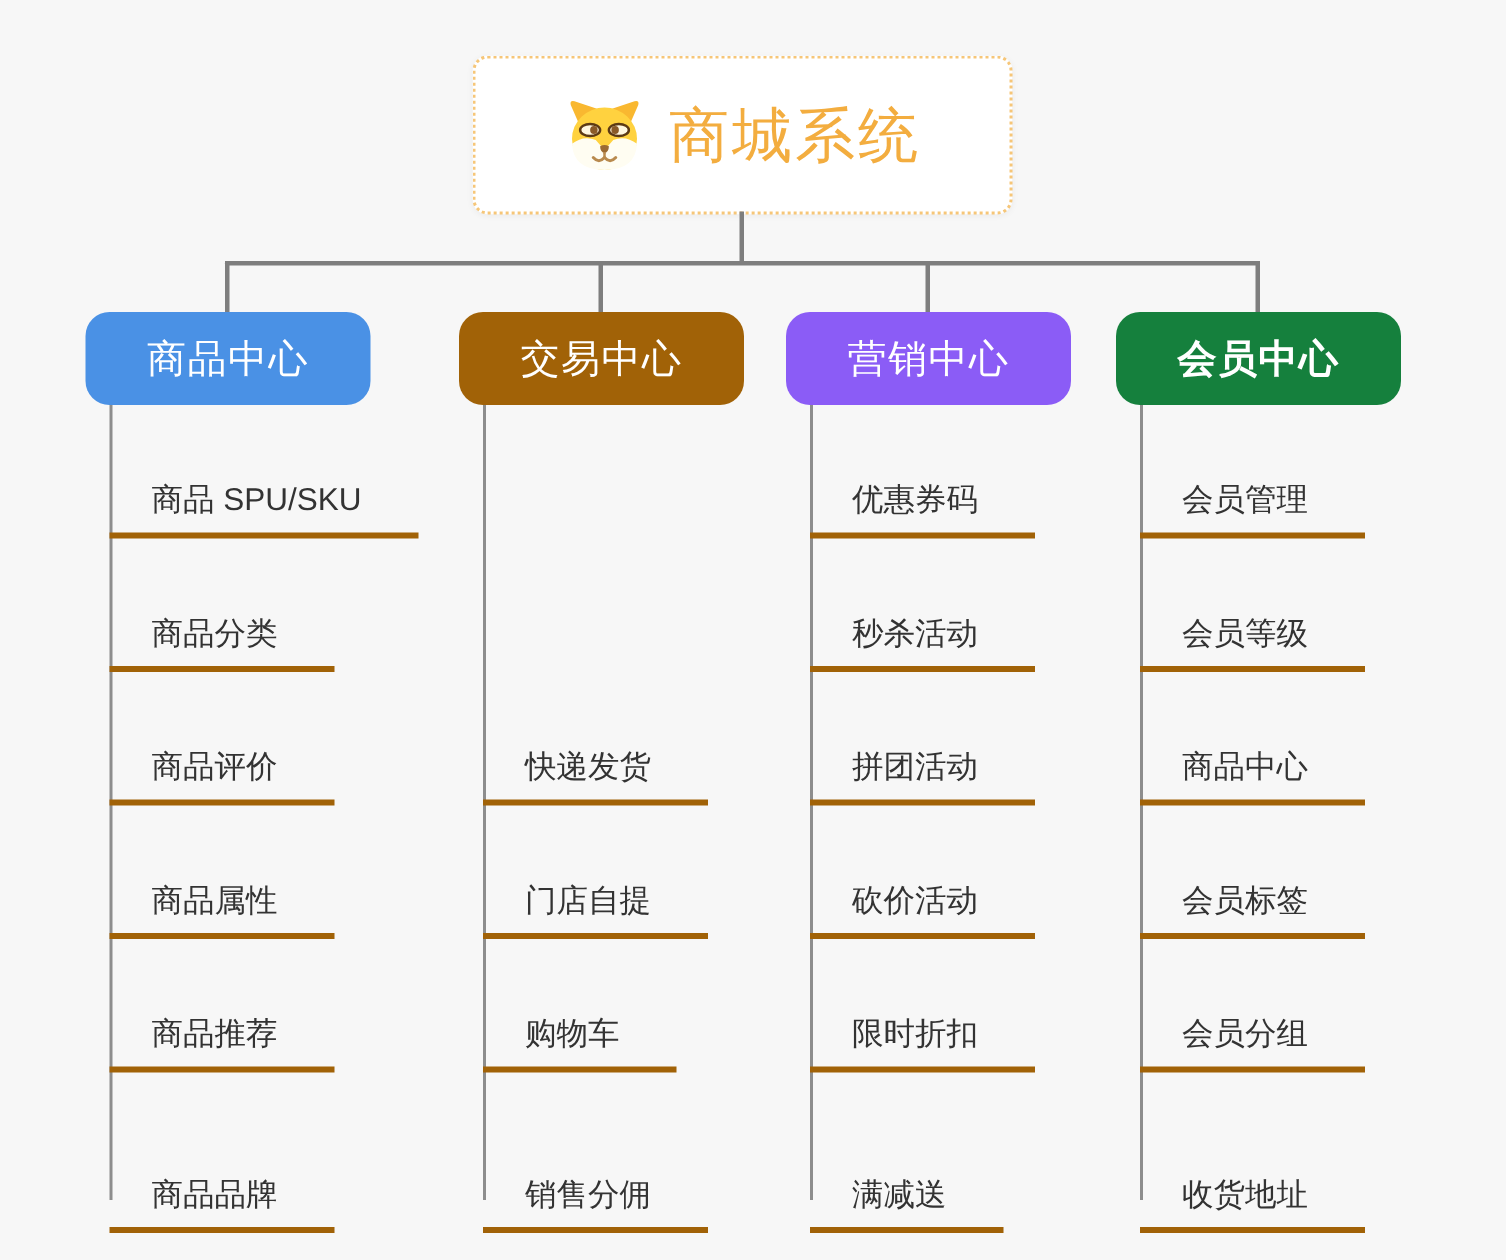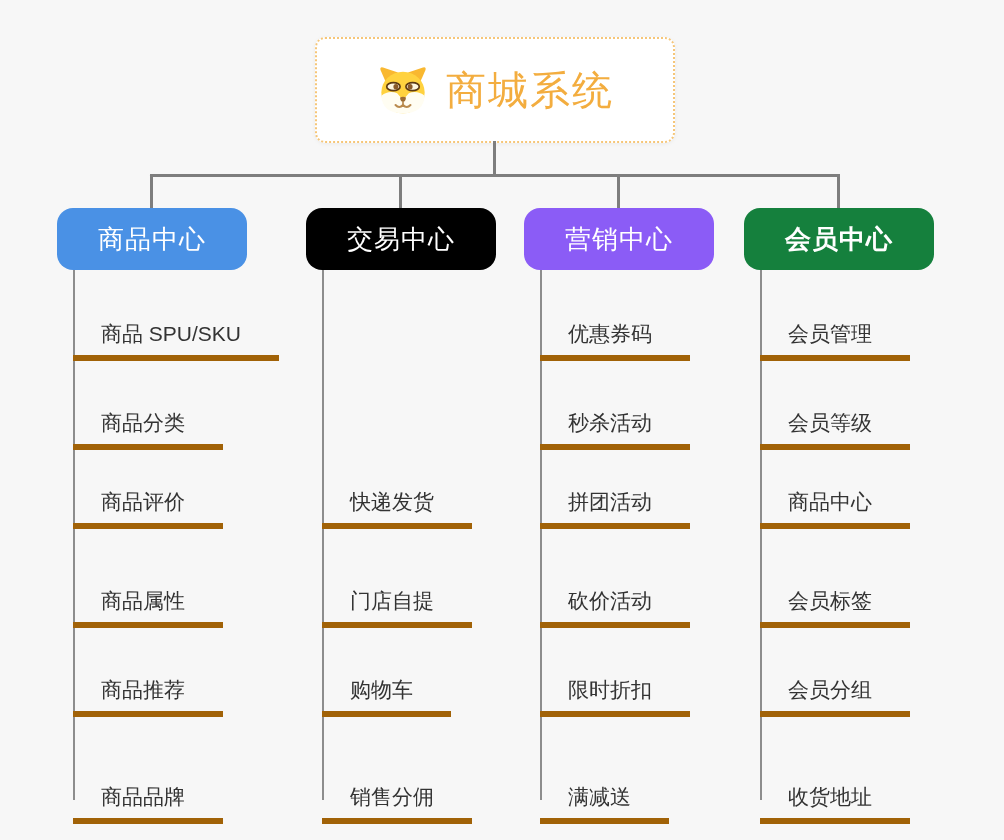--- a/index.html
+++ b/index.html
@@ -64,7 +64,7 @@
   <div class="line drop d3"></div>
 
   <div class="box b0" style="background: rgb(74, 145, 229);">商品中心</div>
-  <div class="box b1" style="background: #000000;">交易中心</div>
+  <div class="box b1" style="background: #a16207;">交易中心</div>
   <div class="box b2" style="background: #8b5cf6;">营销中心</div>
   <div class="box b3" style="background: #15803d; font-weight: bold;">会员中心</div>
 

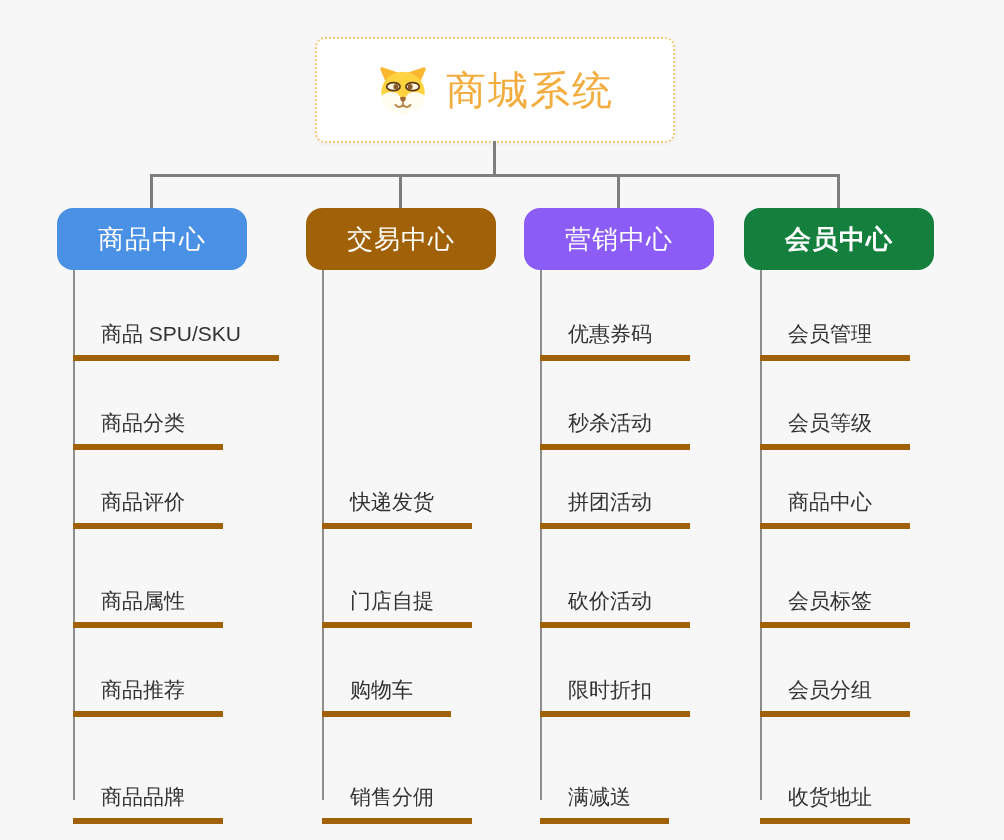--- a/index.html
+++ b/index.html
@@ -30,7 +30,7 @@
   .col{position:absolute;top:270px;width:260px;height:532px;}
   .col.b0{left:73px}.col.b1{left:322px}.col.b2{left:540px}.col.b3{left:760px}
   .trunk{position:absolute;left:0;top:0;width:2px;height:530px;background:#8d8d8d;}
-  .leaf{position:absolute;left:0;padding:0 38px 7px 28px;border-bottom:6px solid #a16207;
+  .leaf{position:absolute;left:0;padding:0 38px 7px 28px;border-bottom:4px solid #a16207;
         font-size:21px;color:#333333;white-space:nowrap;line-height:28px;width:max-content;}
   .r0{top:50px}.r1{top:139px}.r2{top:218px}.r3{top:317px}.r4{top:406px}.r5{top:513px}
 </style>

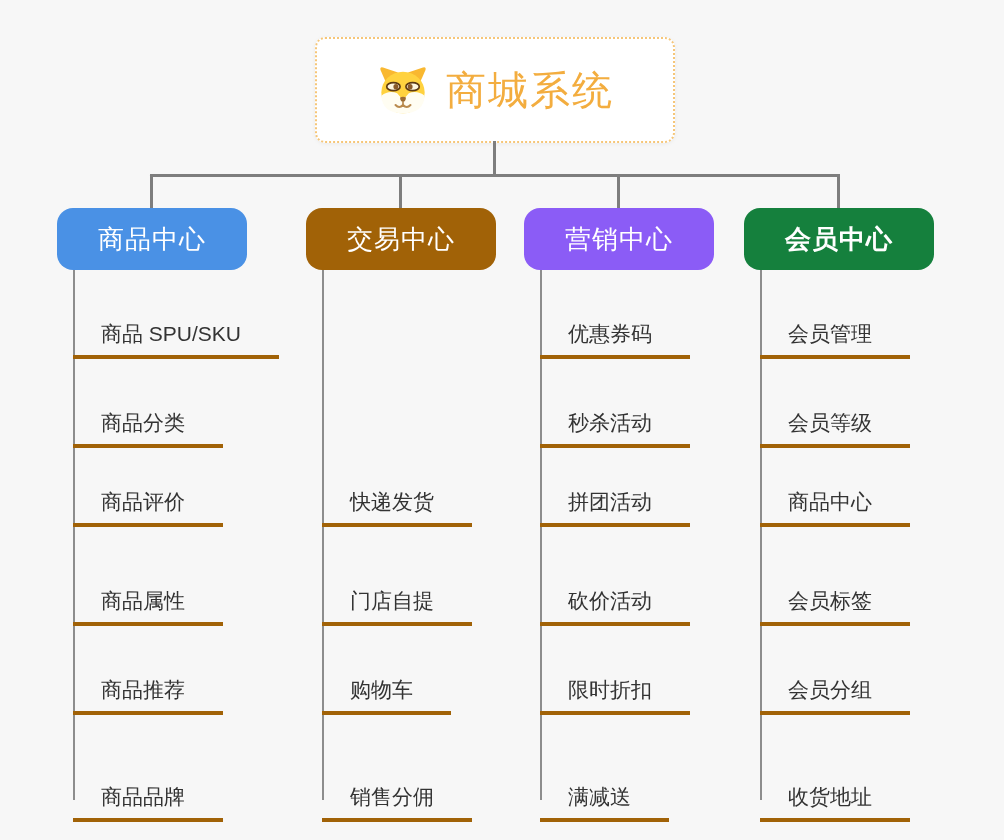--- a/index.html
+++ b/index.html
@@ -32,7 +32,7 @@
   .trunk{position:absolute;left:0;top:0;width:2px;height:530px;background:#8d8d8d;}
   .leaf{position:absolute;left:0;padding:0 38px 7px 28px;border-bottom:4px solid #a16207;
         font-size:21px;color:#333333;white-space:nowrap;line-height:28px;width:max-content;}
-  .r0{top:50px}.r1{top:139px}.r2{top:218px}.r3{top:317px}.r4{top:406px}.r5{top:513px}
+  .r0{top:50px}.r1{top:139px}.r2{top:228px}.r3{top:317px}.r4{top:406px}.r5{top:513px}
 </style>
 </head>
 <body>

